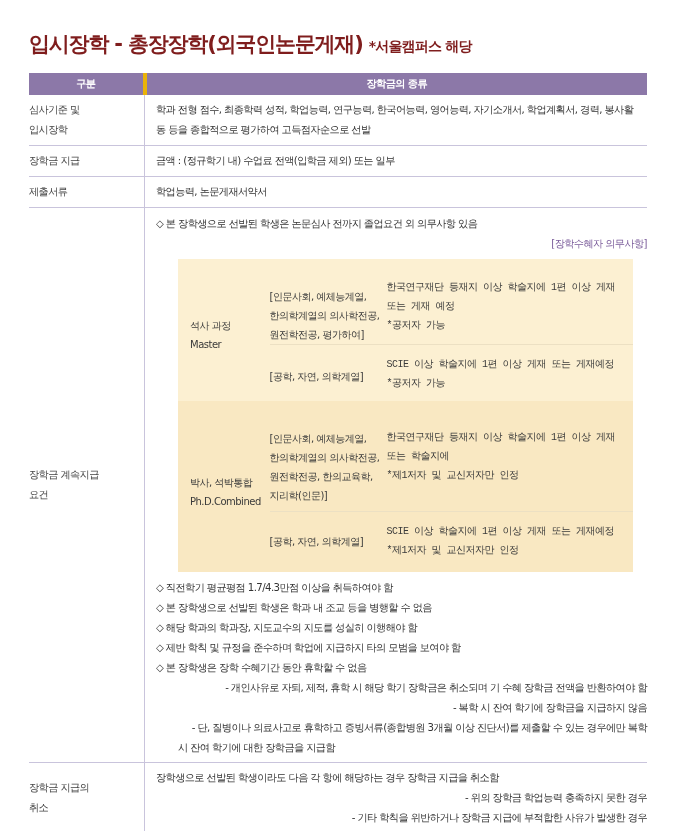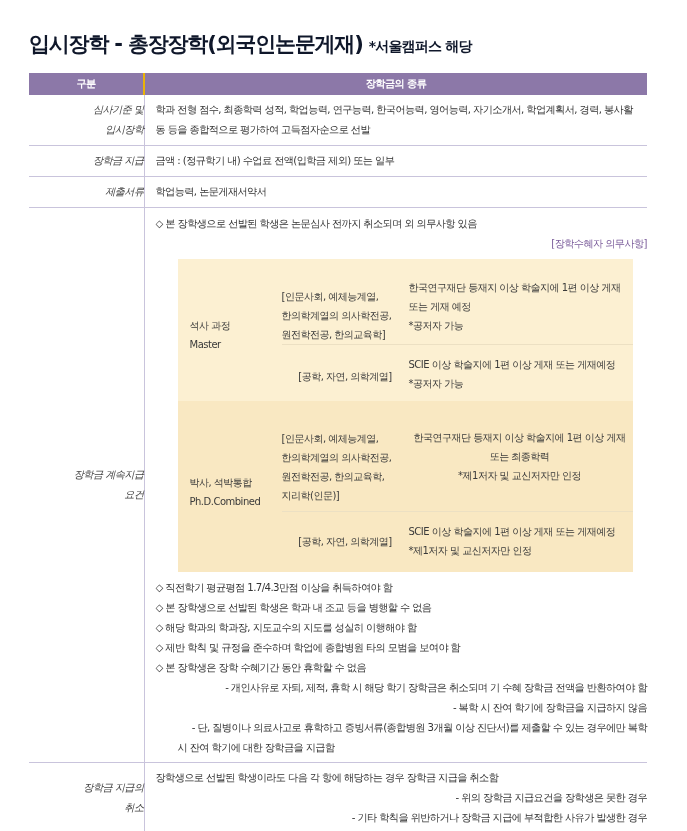--- a/index.html
+++ b/index.html
@@ -6,7 +6,7 @@
     body { width:687px; height:831px; position:relative; overflow:hidden;
       font-family:"DejaVu Sans", "Liberation Sans", sans-serif; color:#333333; }
     .title { position:absolute; left:29px; top:30px; font-size:21px; font-weight:bold;
-      color:#0f172a; letter-spacing:-1.2px; white-space:nowrap; }
+      color:#7f1d1d; letter-spacing:-1.2px; white-space:nowrap; }
     .title .sub { font-size:14px; font-weight:bold; letter-spacing:-0.8px; }
     table.main { position:absolute; left:29px; top:73px; width:618px; border-collapse:collapse;
       font-size:10.2px; letter-spacing:-0.6px; }

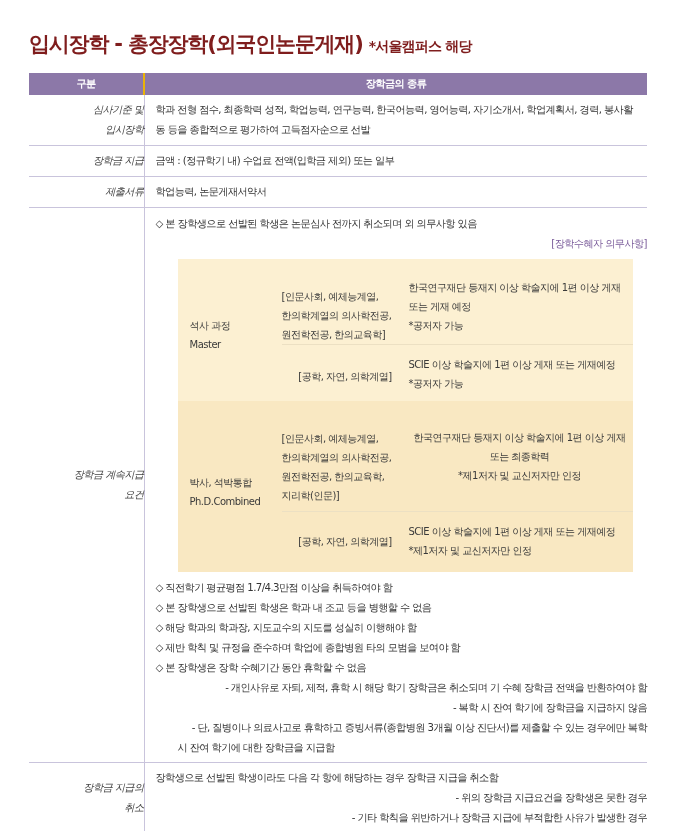--- a/index.html
+++ b/index.html
@@ -12,7 +12,7 @@
       font-size:10.2px; letter-spacing:-0.6px; }
     table.main th { background:#8c78a8; color:#ffffff; font-weight:bold; height:22px; padding:0;
       font-size:10.2px; }
-    table.main th.c1 { width:114px; border-right:2px solid #eab308; }
+    table.main th.c1 { width:114px; border-right:4px solid #eab308; }
     table.main td { border-bottom:1px solid #c9c4dc; vertical-align:middle; padding:0; }
     table.main td.lab { width:114px; text-align:right; line-height:20px; border-right:1px solid #c9c4dc; color:#444;font-style:italic; }
     table.main td.val { padding:5px 0 5px 11px; line-height:20px; color:#333; }

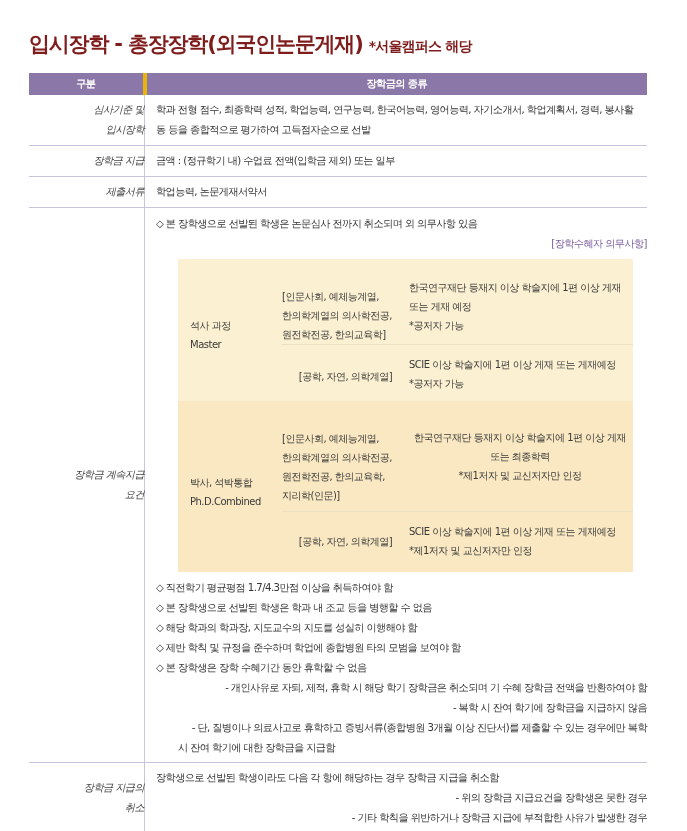--- a/index.html
+++ b/index.html
@@ -14,7 +14,7 @@
       font-size:10.2px; }
     table.main th.c1 { width:114px; border-right:4px solid #eab308; }
     table.main td { border-bottom:1px solid #c9c4dc; vertical-align:middle; padding:0; }
-    table.main td.lab { width:114px; text-align:right; line-height:20px; border-right:1px solid #c9c4dc; color:#444;font-style:italic; }
+    table.main td.lab { width:114px; text-align:left; line-height:20px; border-right:1px solid #c9c4dc; color:#444; }
     table.main td.val { padding:5px 0 5px 11px; line-height:20px; color:#333; }
     .ln { display:block; white-space:nowrap; }
     .ind { padding-left:12px;text-align:right; }

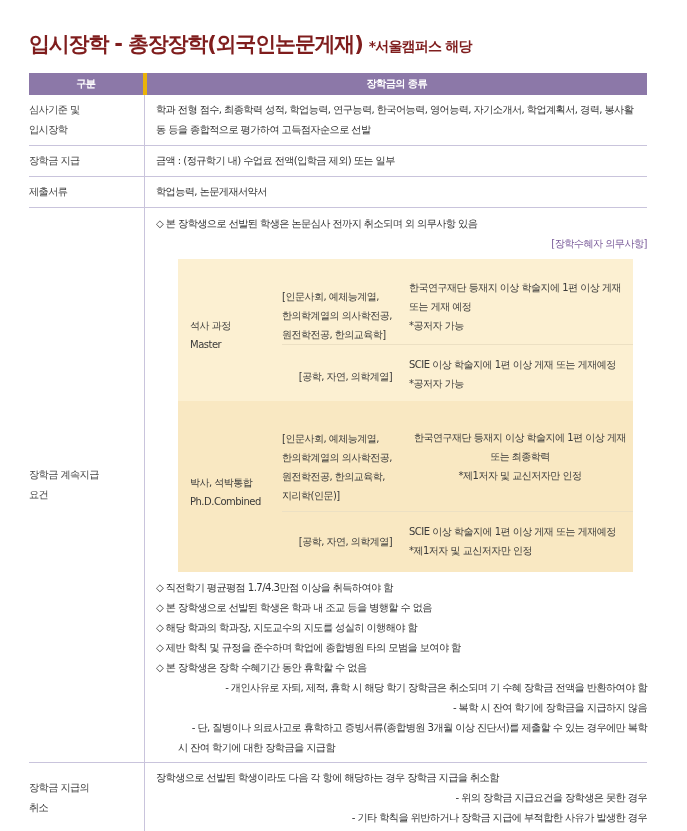--- a/index.html
+++ b/index.html
@@ -75,7 +75,7 @@
         <span class="ln">요건</span>
       </td>
       <td class="val" style="padding-top:6px;padding-bottom:4px">
-        <span class="ln">◇ 본 장학생으로 선발된 학생은 논문심사 전까지 취소되며 외 의무사항 있음</span>
+        <span class="ln">◇ 본 장학생으로 선발된 학생은 논문심사 전까지 졸업요건 외 의무사항 있음</span>
         <span class="ln ind purple">[장학수혜자 의무사항]</span>
         <table class="inner">
           <tbody>

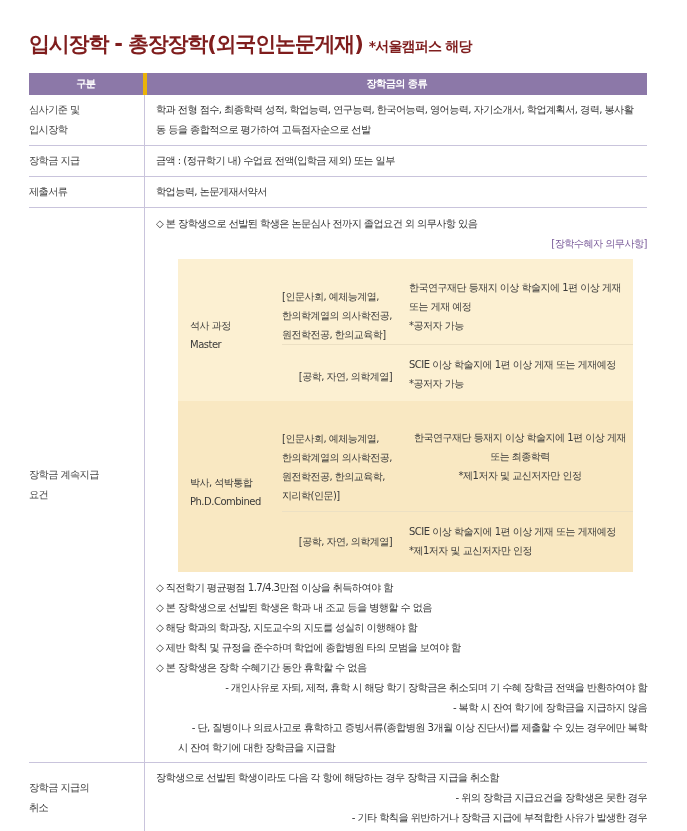--- a/index.html
+++ b/index.html
@@ -24,7 +24,7 @@
     .inner td { border:none !important; padding:0; line-height:19px; color:#3a3a3a; vertical-align:top; }
     .inner td.deg { width:92px; padding:10px 0 0 12px; }
     .inner td.fld { width:127px; padding-top:28px; }
-    .inner td.req { padding-top:10px; padding-right:2px; }
+    .inner td.req { padding-top:10px; padding-right:18px;font-family:Liberation Mono, monospace; }
     .inner tr.m td { background:#fcf0d2; }
     .inner tr.d td { background:#f9e8c2; }
     .inner tr.sep td.fld, .inner tr.sep td.req { border-top:1px solid #ece0c3 !important; }

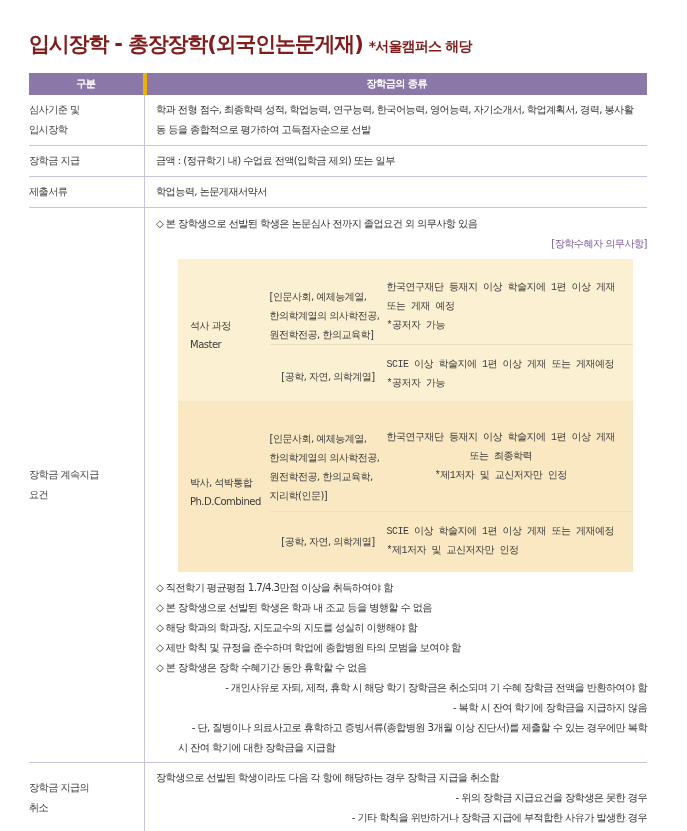--- a/index.html
+++ b/index.html
@@ -87,7 +87,7 @@
             <td class="fld">
               <span class="ln">[인문사회, 예체능계열,</span>
               <span class="ln">한의학계열의 의사학전공,</span>
-              <span class="ln">원전학전공, 한의교육학]</span>
+              <span class="ln">원전학전공, 평가하여]</span>
             </td>
             <td class="req">
               <span class="ln">한국연구재단 등재지 이상 학술지에 1편 이상 게재</span>

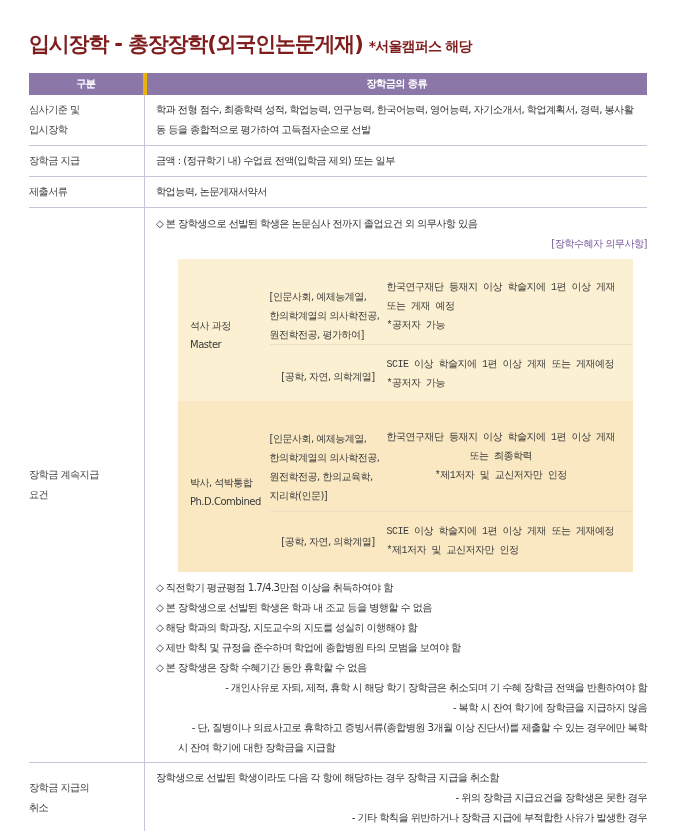--- a/index.html
+++ b/index.html
@@ -29,7 +29,7 @@
     .inner tr.d td { background:#f9e8c2; }
     .inner tr.sep td.fld, .inner tr.sep td.req { border-top:1px solid #ece0c3 !important; }
     .inner tr.last td { padding-bottom:8px; }
-    .inner td.vm { vertical-align:middle; padding-top:0;text-align:center; }
+    .inner td.vm { vertical-align:middle; padding-top:0; }
   </style>
 </head>
 <body>

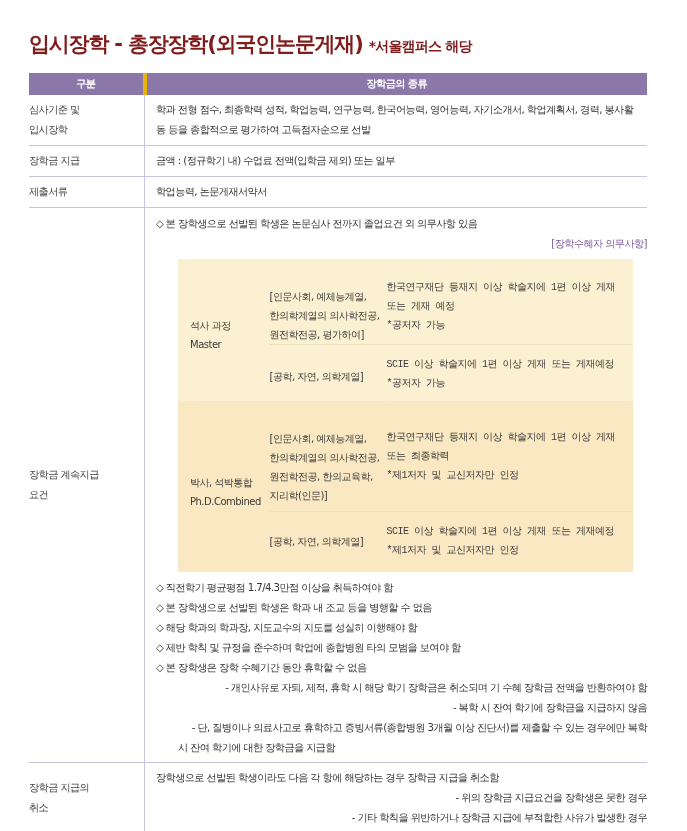--- a/index.html
+++ b/index.html
@@ -117,7 +117,7 @@
             </td>
             <td class="req vm">
               <span class="ln">한국연구재단 등재지 이상 학술지에 1편 이상 게재</span>
-              <span class="ln">또는 최종학력</span>
+              <span class="ln">또는 학술지에</span>
               <span class="ln">*제1저자 및 교신저자만 인정</span>
             </td>
           </tr>

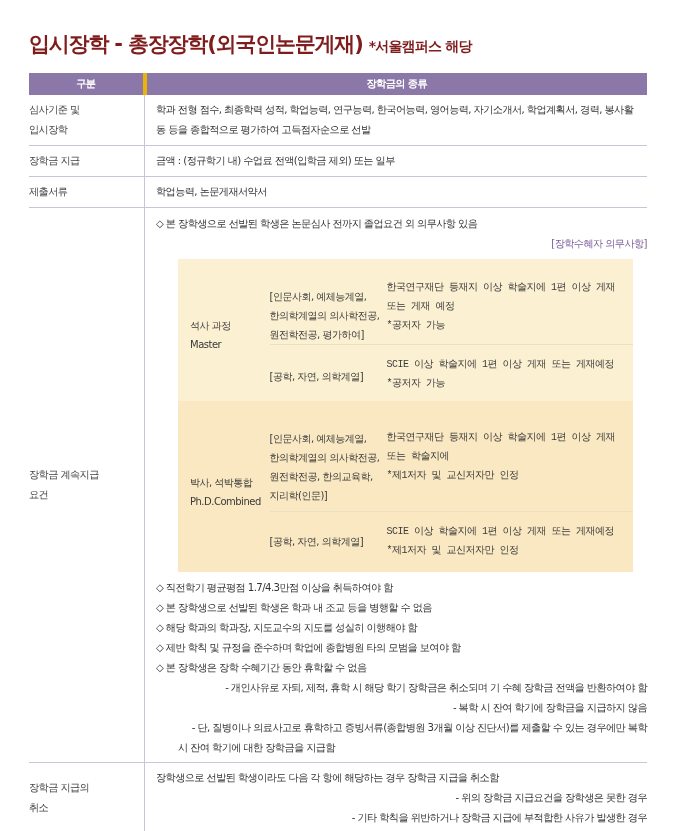--- a/index.html
+++ b/index.html
@@ -135,7 +135,7 @@
         <span class="ln">◇ 직전학기 평균평점 1.7/4.3만점 이상을 취득하여야 함</span>
         <span class="ln">◇ 본 장학생으로 선발된 학생은 학과 내 조교 등을 병행할 수 없음</span>
         <span class="ln">◇ 해당 학과의 학과장, 지도교수의 지도를 성실히 이행해야 함</span>
-        <span class="ln">◇ 제반 학칙 및 규정을 준수하며 학업에 종합병원 타의 모범을 보여야 함</span>
+        <span class="ln">◇ 제반 학칙 및 규정을 준수하며 학업에 지급하지 타의 모범을 보여야 함</span>
         <span class="ln">◇ 본 장학생은 장학 수혜기간 동안 휴학할 수 없음</span>
         <span class="ln ind">- 개인사유로 자퇴, 제적, 휴학 시 해당 학기 장학금은 취소되며 기 수혜 장학금 전액을 반환하여야 함</span>
         <span class="ln ind">- 복학 시 잔여 학기에 장학금을 지급하지 않음</span>

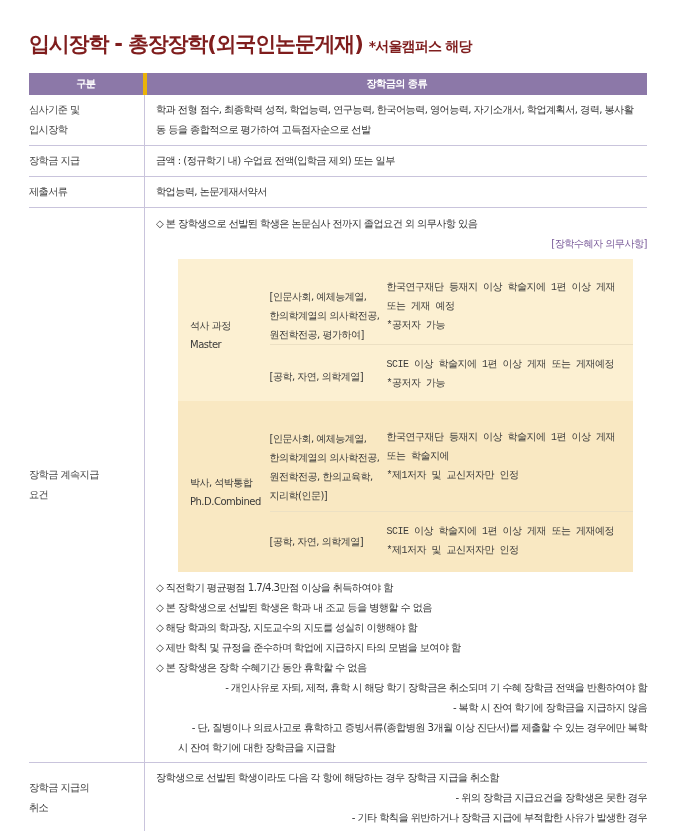--- a/index.html
+++ b/index.html
@@ -151,7 +151,7 @@
       </td>
       <td class="val">
         <span class="ln">장학생으로 선발된 학생이라도 다음 각 항에 해당하는 경우 장학금 지급을 취소함</span>
-        <span class="ln ind">- 위의 장학금 지급요건을 장학생은 못한 경우</span>
+        <span class="ln ind">- 위의 장학금 학업능력 충족하지 못한 경우</span>
         <span class="ln ind">- 기타 학칙을 위반하거나 장학금 지급에 부적합한 사유가 발생한 경우</span>
       </td>
     </tr>

